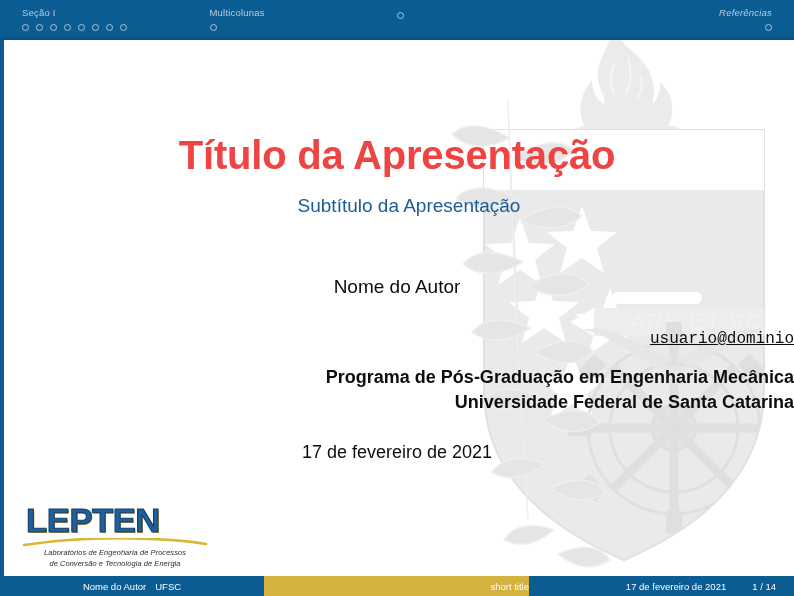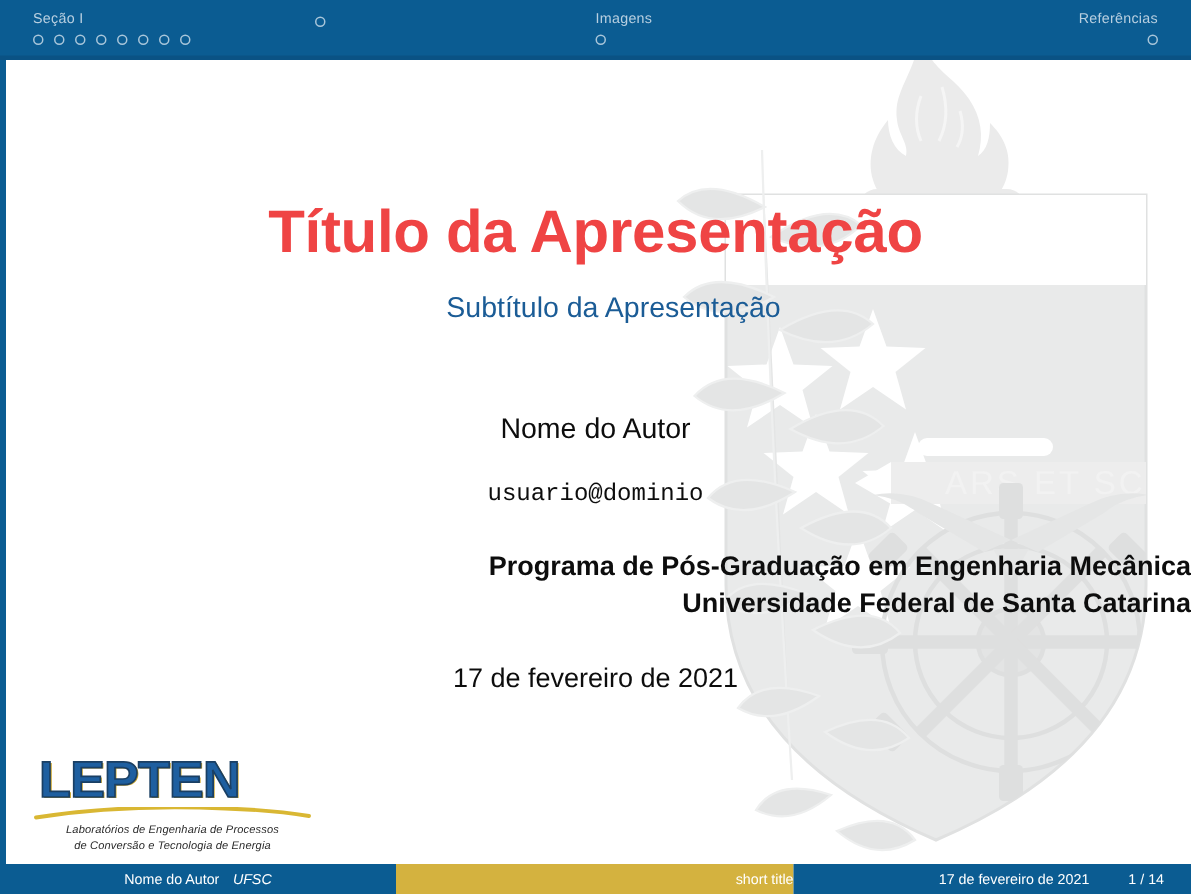--- a/index.html
+++ b/index.html
@@ -367,6 +367,7 @@
       </div>
 
       <div class="nav-item">
+        <span class="nav-label">Multicolunas</span>
         <span class="nav-dots">
           <span class="dot"></span>
         </span>

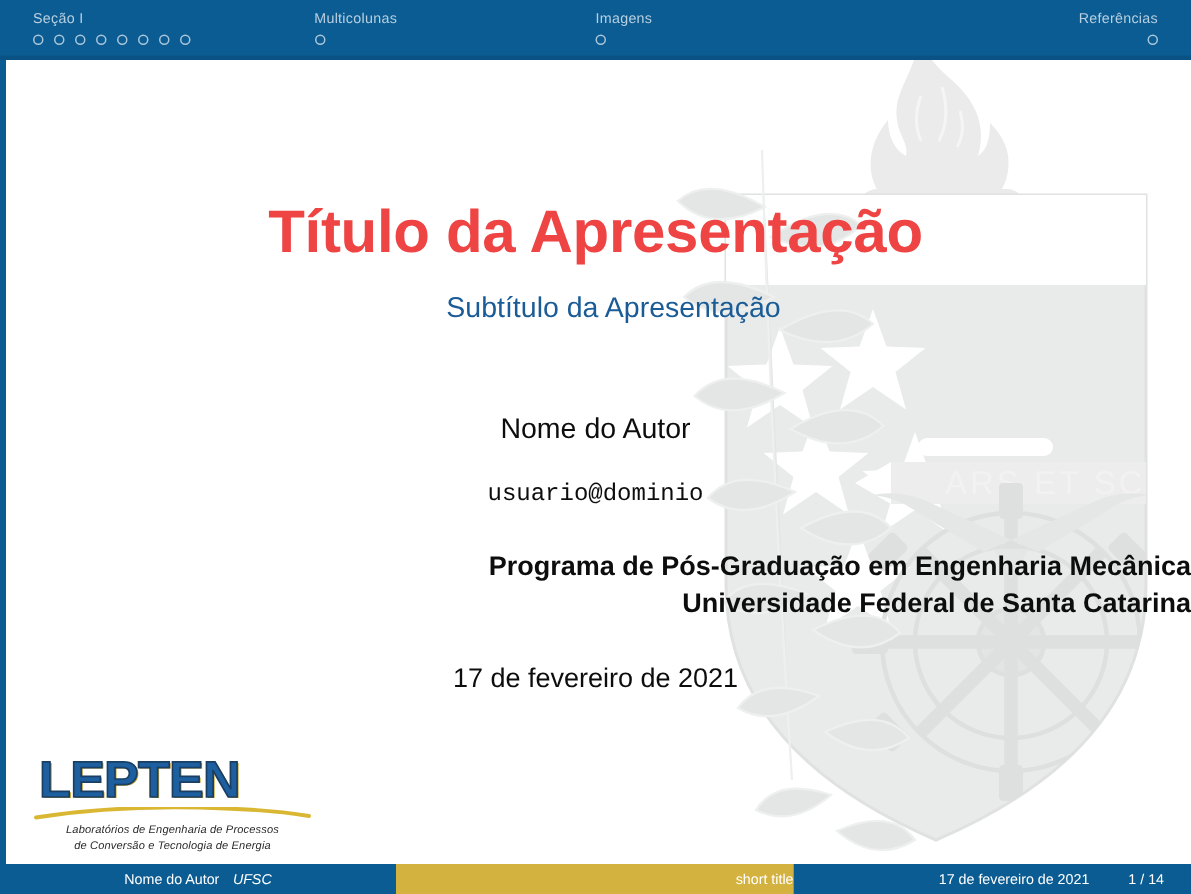--- a/index.html
+++ b/index.html
@@ -374,7 +374,6 @@
       </div>
 
       <div class="nav-item">
-        <span class="nav-label">Imagens</span>
         <span class="nav-dots">
           <span class="dot"></span>
         </span>

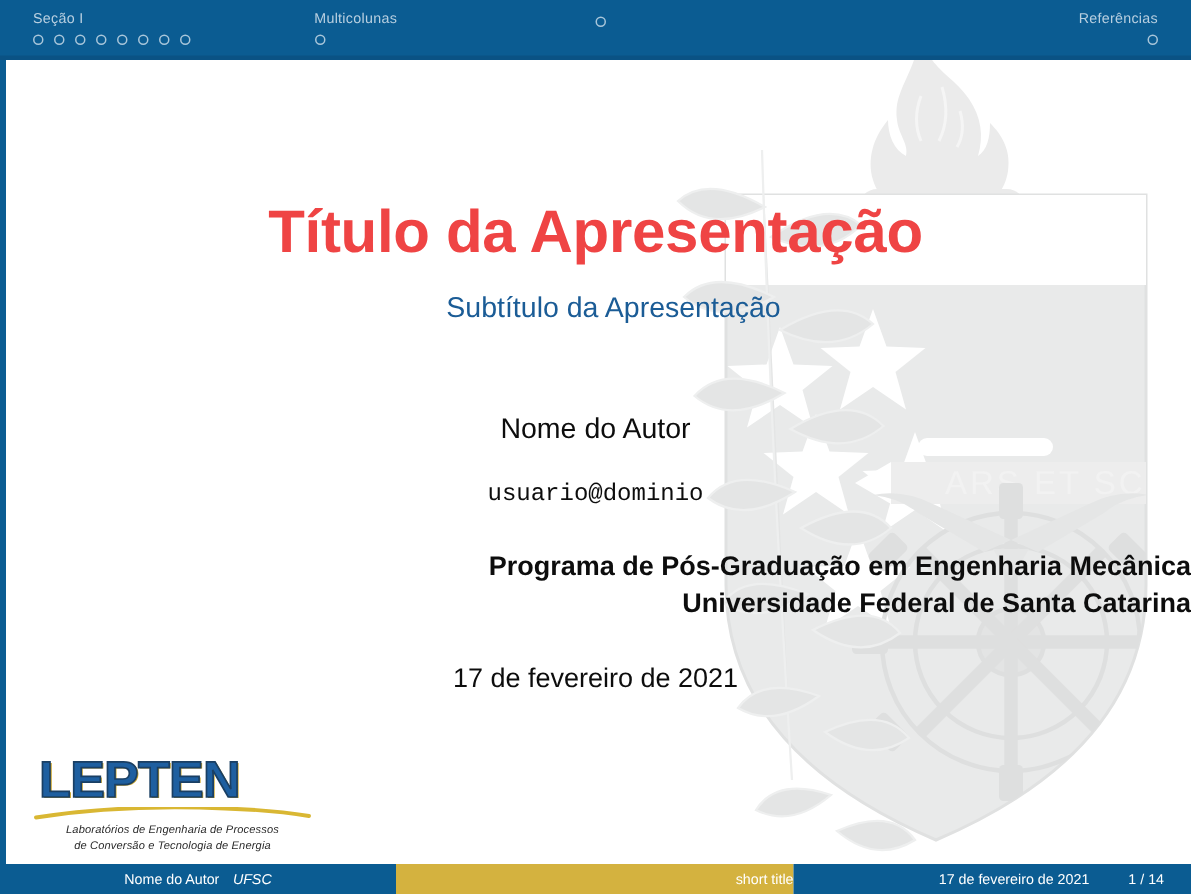--- a/index.html
+++ b/index.html
@@ -61,7 +61,7 @@
     flex: 1 1 0;
     padding-top: 7px;
   }
-  .nav-item:last-child { text-align: right; }
+  .nav-item:last-child { text-align: right; font-style: italic; }
   .nav-label {
     display: block;
     font-size: 9.5px;

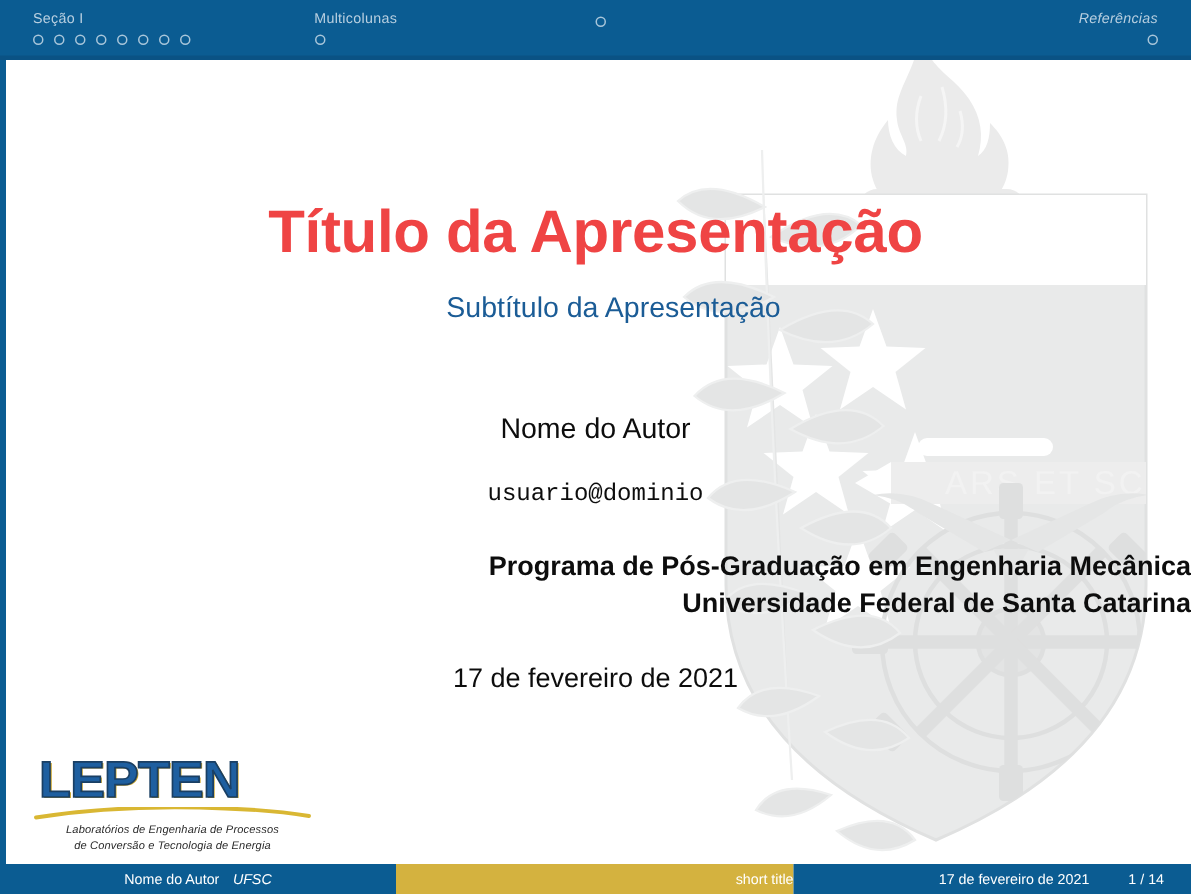--- a/index.html
+++ b/index.html
@@ -133,12 +133,13 @@
   }
   .email {
     position: absolute;
-    left: 0; top: 280px;
-    width: 794px;
-    text-align: center;
+    left: 0; top: 290px;
+    width: 794px;
+    text-align: right;
     font-family: "Liberation Mono", "DejaVu Sans Mono", monospace;
     font-size: 16px;
     color: #0d0d0d;
+    text-decoration: underline;
   }
   .institute {
     position: absolute;

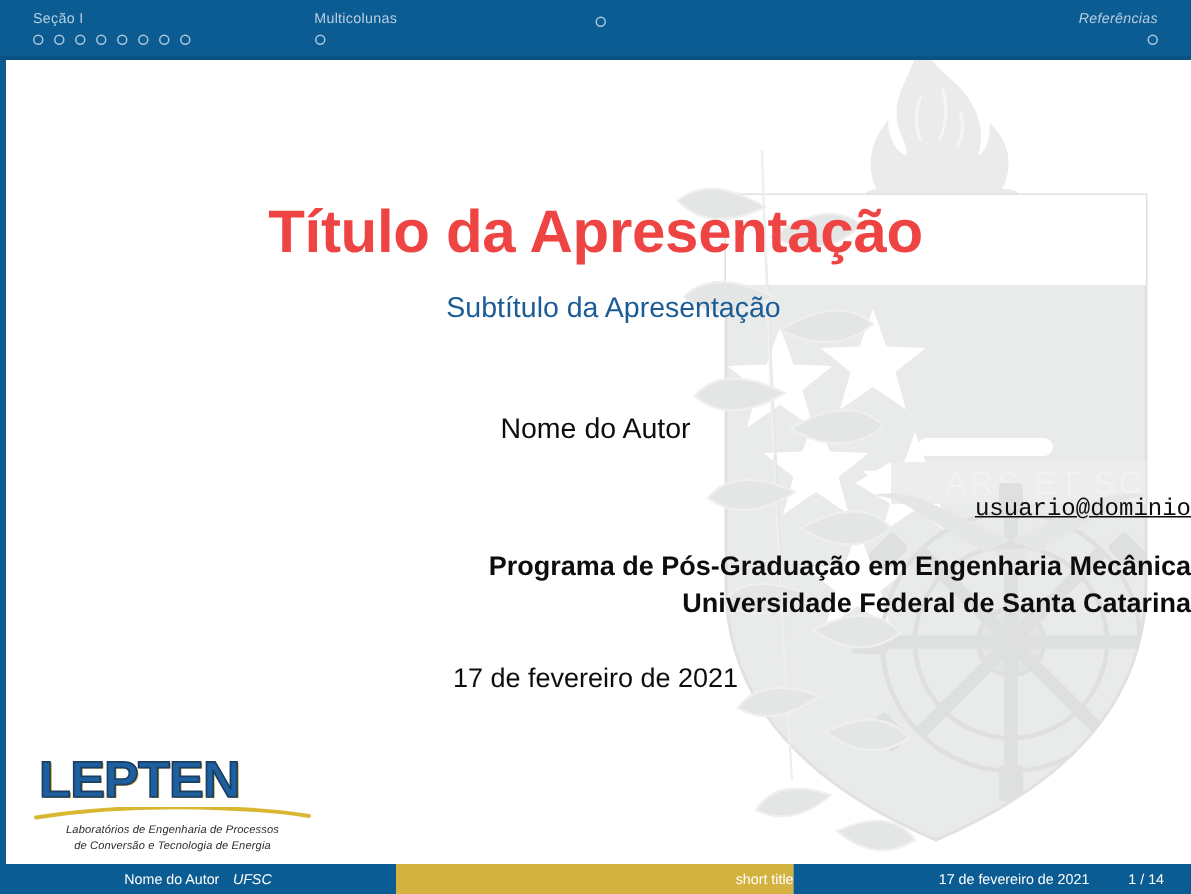--- a/index.html
+++ b/index.html
@@ -234,7 +234,7 @@
     padding-right: 18px;
     gap: 26px;
   }
-  .foot-inst { margin-left: 9px; font-style: italic; }
+  .foot-inst { margin-left: 9px; }
 </style>
 </head>
 <body>

